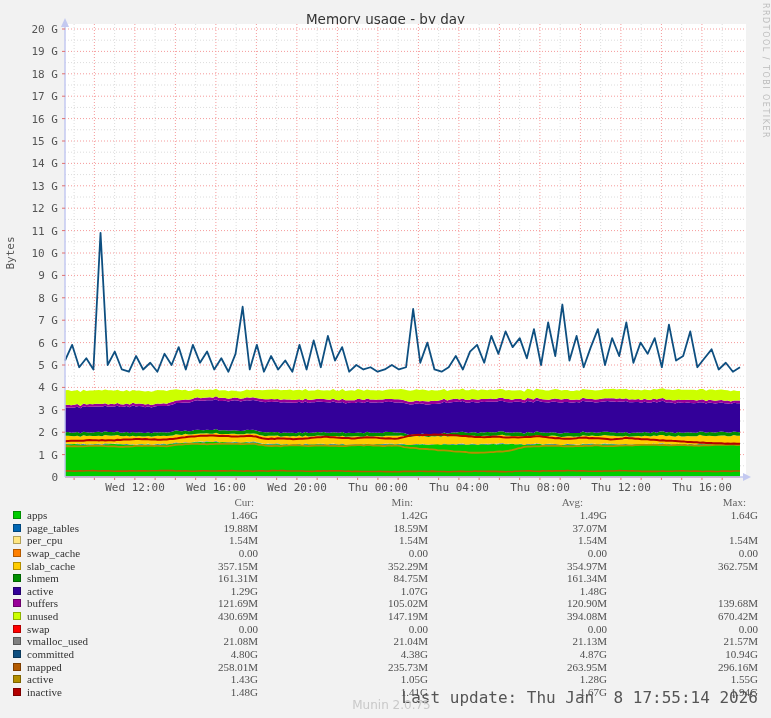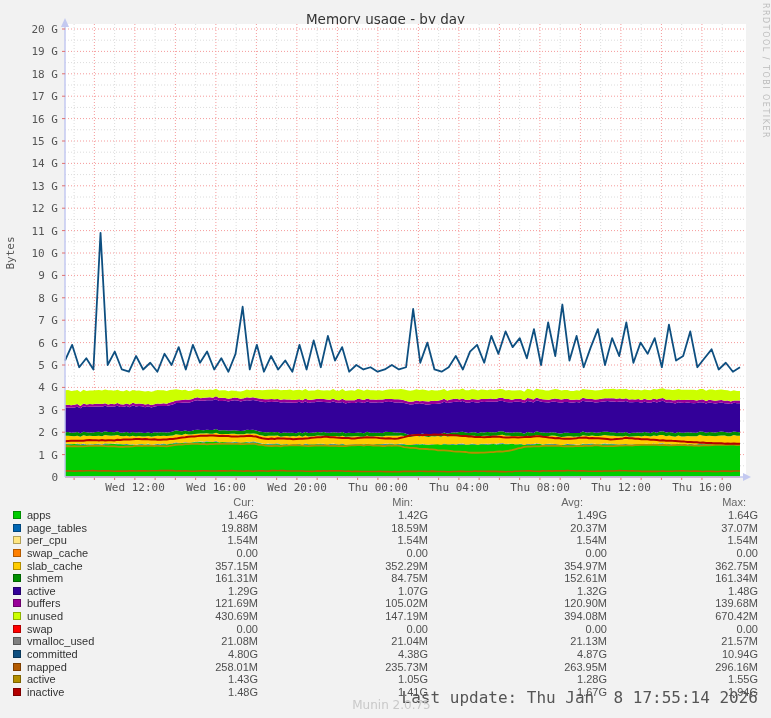--- a/index.html
+++ b/index.html
@@ -15,7 +15,7 @@
   .legend{position:absolute;top:496px;left:13px;width:745px;}
   .lrow{display:grid;grid-template-columns:14px 148px 83px 170px 179px 151px;
         height:12.65px;align-items:center;
-        font-family:Liberation Sans, sans-serif;font-size:11px;color:#333;}
+        font-family:Liberation Serif, serif;font-size:11px;color:#333;}
   .lname{white-space:pre;}
   .lval{text-align:right;color:#4f4f4f;white-space:pre;}
   .hdr{color:#666;}

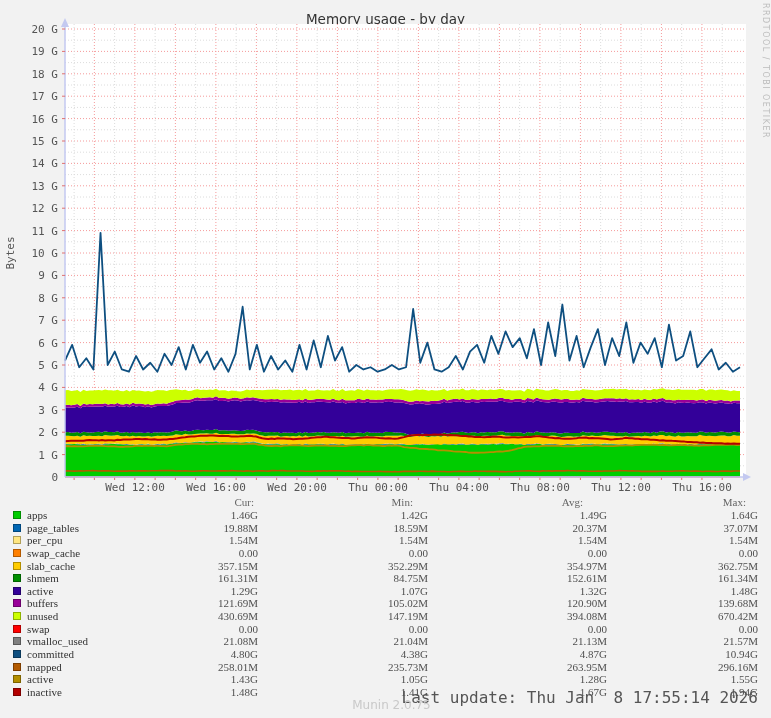--- a/index.html
+++ b/index.html
@@ -236,7 +236,6 @@
         <span class="lname">page_tables</span>
         <span class="lval">19.88M</span>
         <span class="lval">18.59M</span>
-        <span class="lval">20.37M</span>
         <span class="lval">37.07M</span>
       </div>
       <div class="lrow">

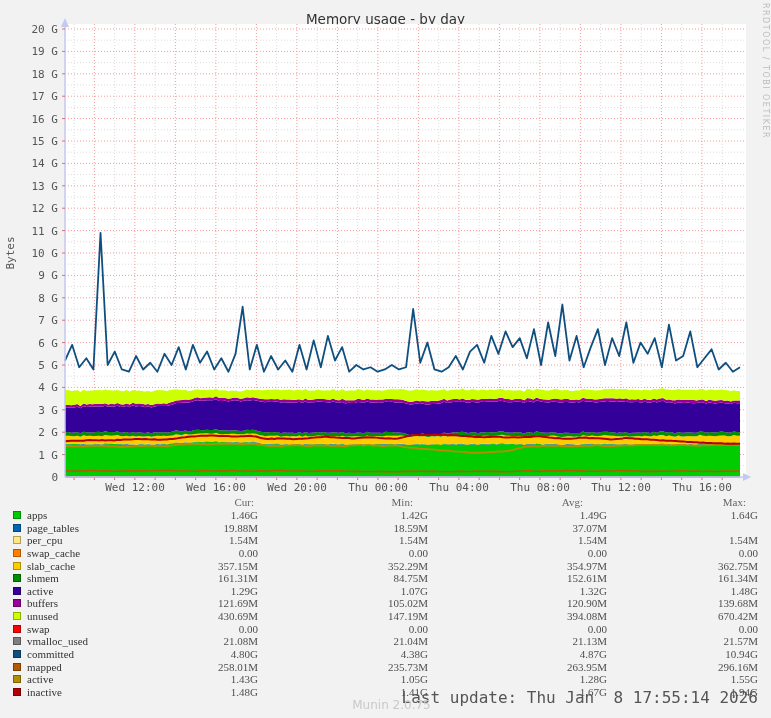--- a/index.html
+++ b/index.html
@@ -275,7 +275,6 @@
         <span class="lname">shmem</span>
         <span class="lval">161.31M</span>
         <span class="lval">84.75M</span>
-        <span class="lval">152.61M</span>
         <span class="lval">161.34M</span>
       </div>
       <div class="lrow">

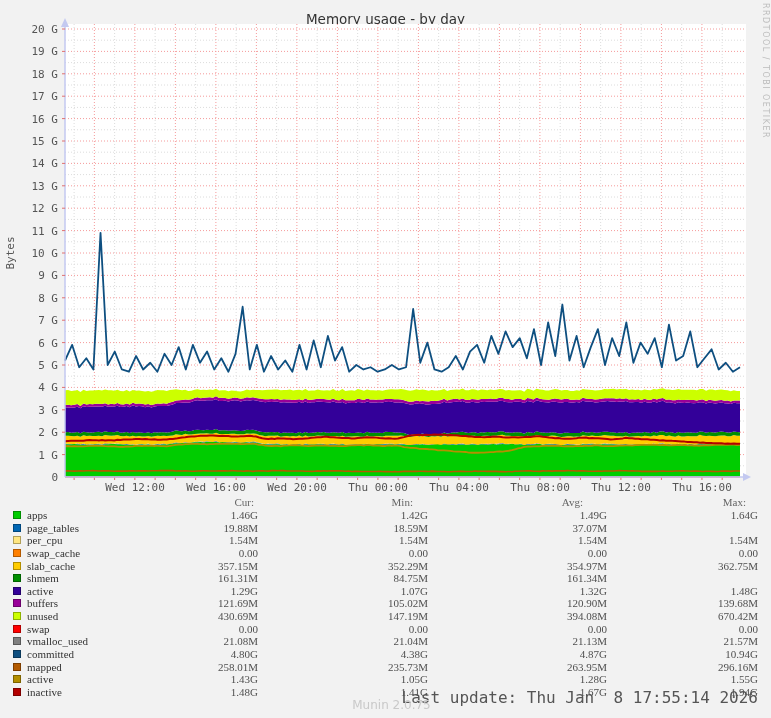--- a/index.html
+++ b/index.html
@@ -284,7 +284,6 @@
         <span class="lname">active</span>
         <span class="lval">1.29G</span>
         <span class="lval">1.07G</span>
-        <span class="lval">1.32G</span>
         <span class="lval">1.48G</span>
       </div>
       <div class="lrow">

